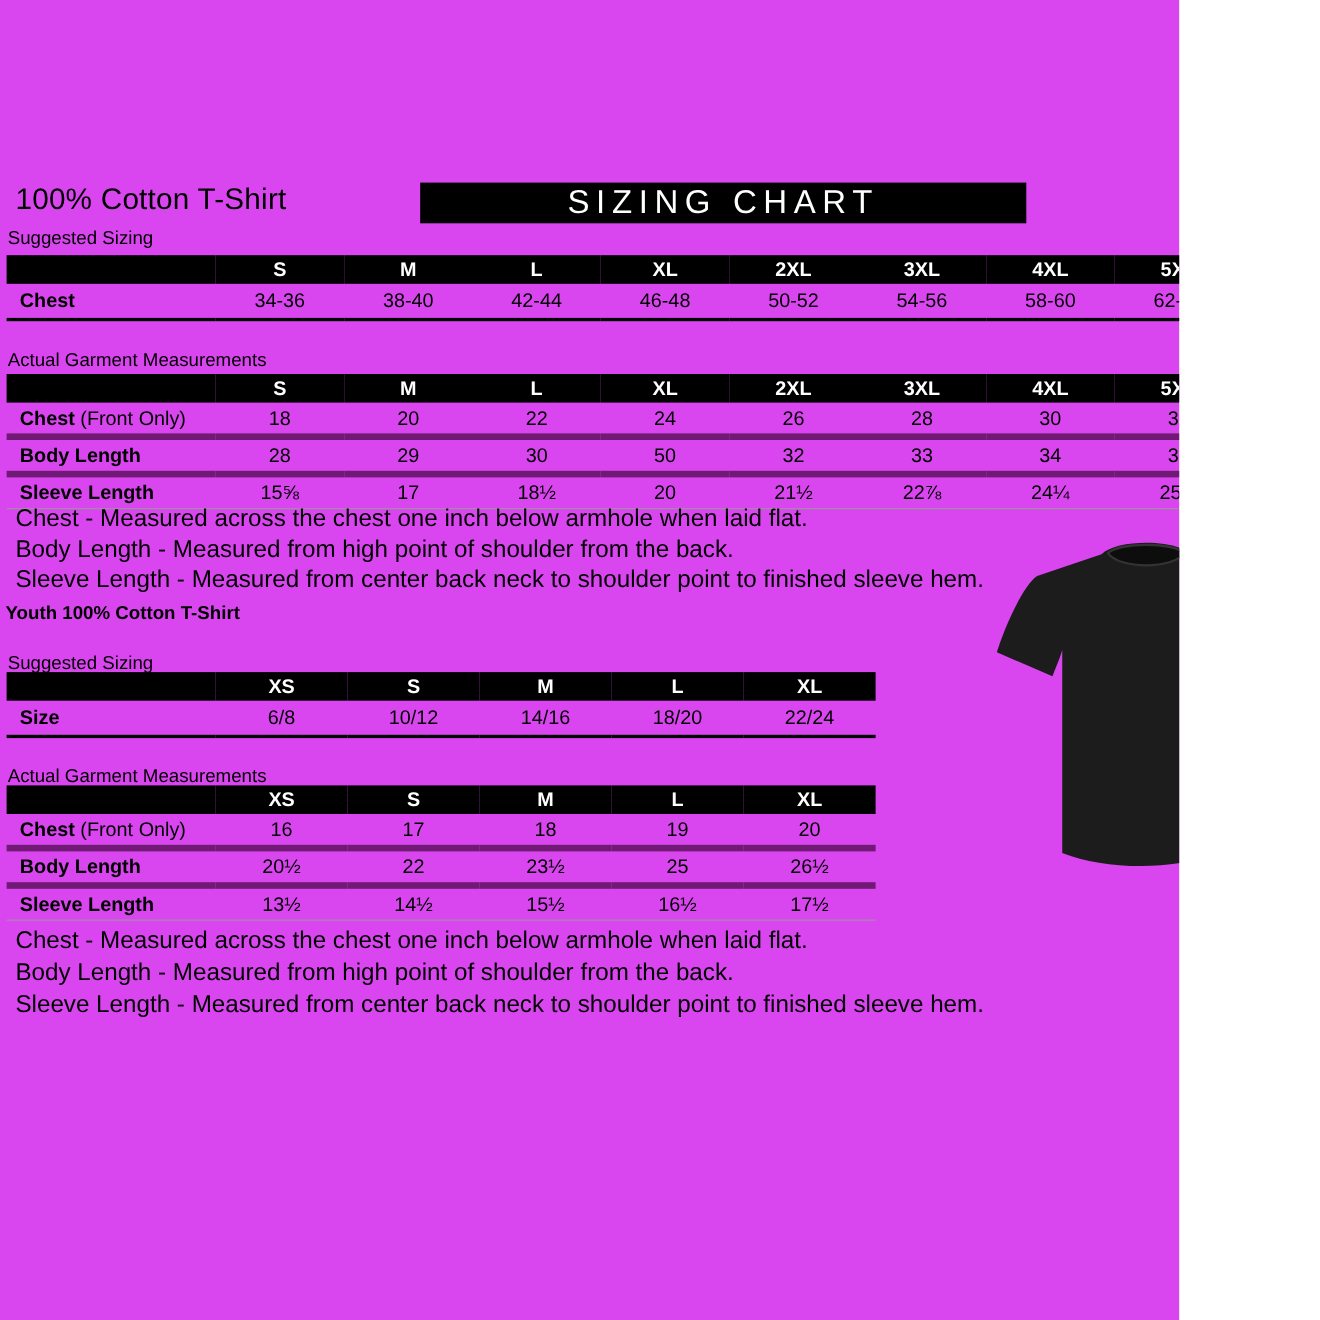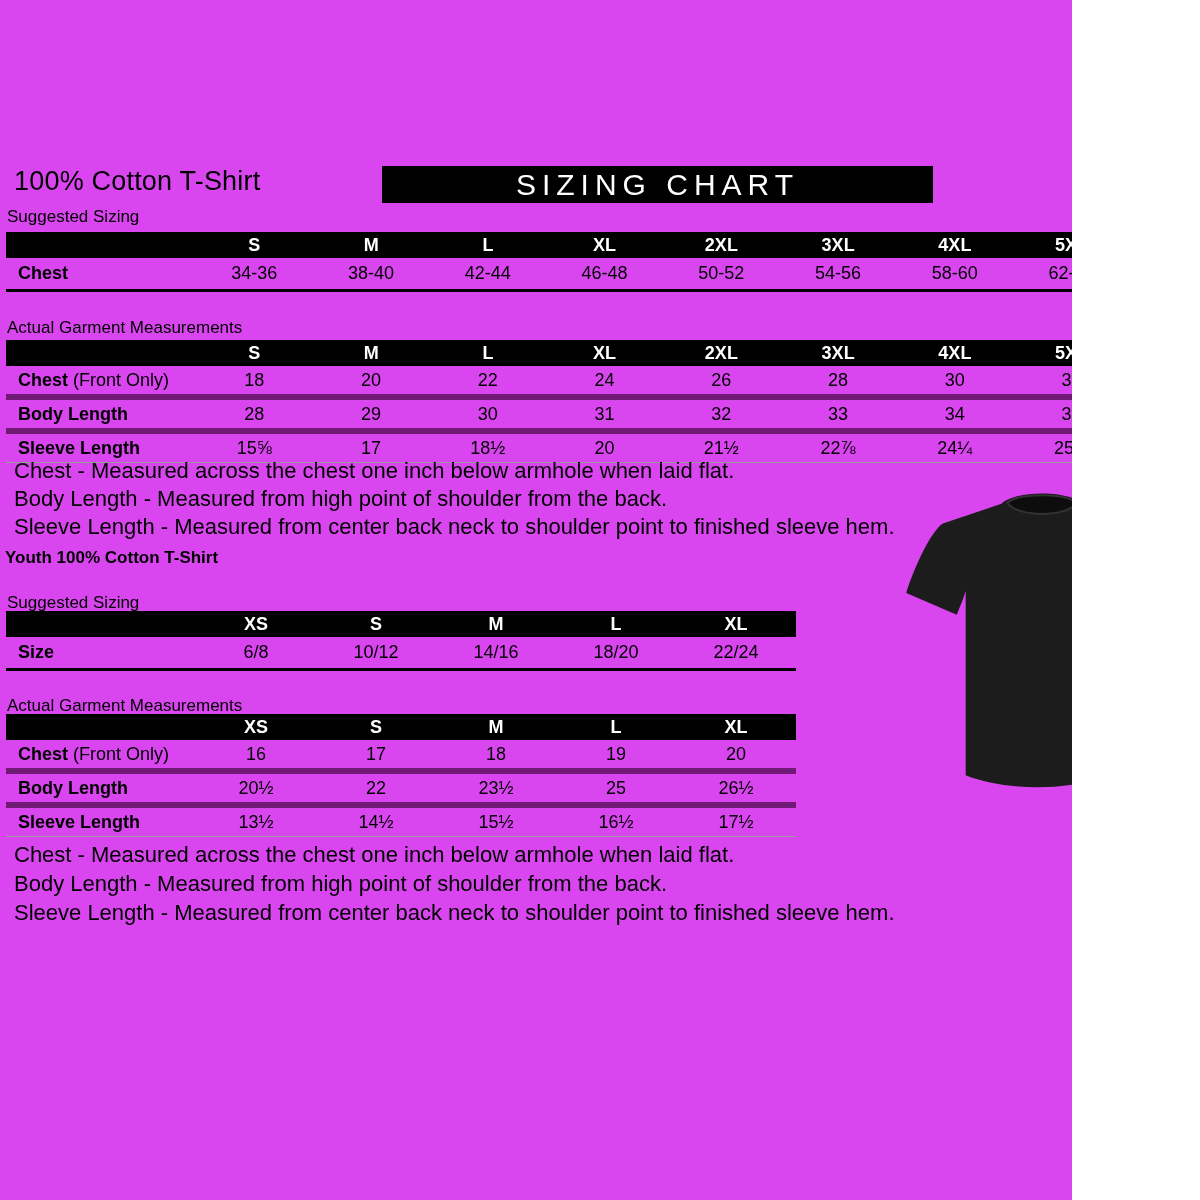--- a/index.html
+++ b/index.html
@@ -115,7 +115,7 @@
           <td>28</td>
           <td>29</td>
           <td>30</td>
-          <td>31</td>
+          <td>50</td>
           <td>32</td>
           <td>33</td>
           <td>34</td>

